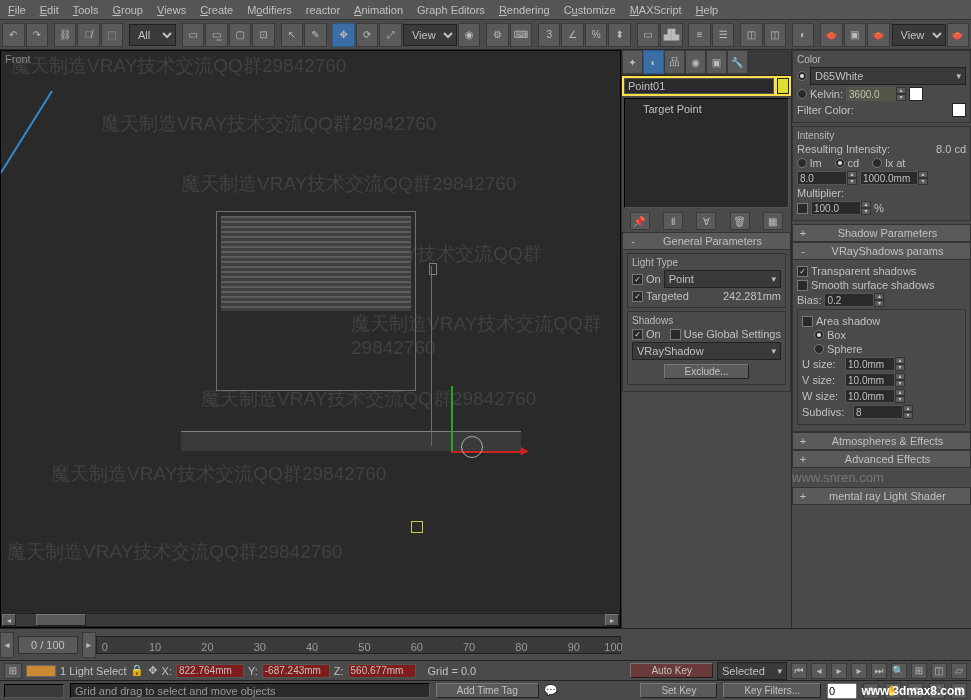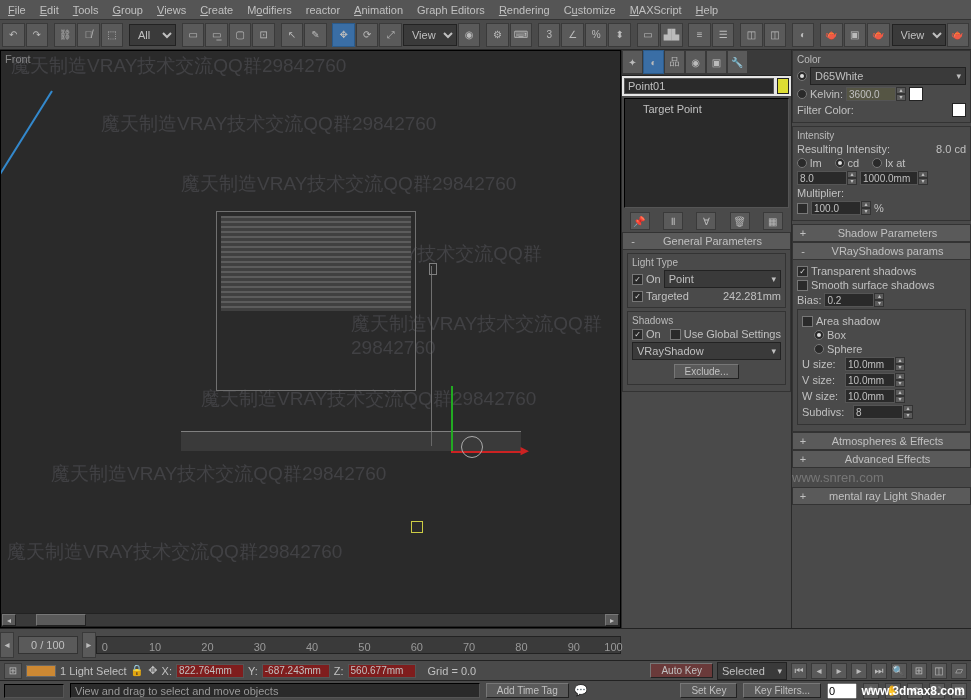--- a/index.html
+++ b/index.html
@@ -21,7 +21,7 @@
 .propspanel { width: 180px; border-left: 1px solid #2a2a2a; display: flex; flex-direction: column; overflow-y: auto; }
 .tabrow { height: 26px; display: flex; gap: 0; background: #3a3a3a; border-bottom: 1px solid #222; }
 .tabrow .tbtn { width: 21px; height: 24px; }
-.namefield { background: #e5e5e5; padding: 2px; display: flex; gap: 3px; }
+.namefield { background: #fde047; padding: 2px; display: flex; gap: 3px; }
 .namefield input { flex: 1; background: #2a2a2a; border: 1px solid #555; color: #c0c0c0; padding: 1px 3px; }
 .colorswatch { width: 16px; height: 16px; background: #dddd33; border: 1px solid #222; }
 .dropdown { width: 100%; background: #3a3a3a; border: 1px solid #222; color: #c0c0c0; padding: 2px 4px; display: flex; justify-content: space-between; align-items: center; }

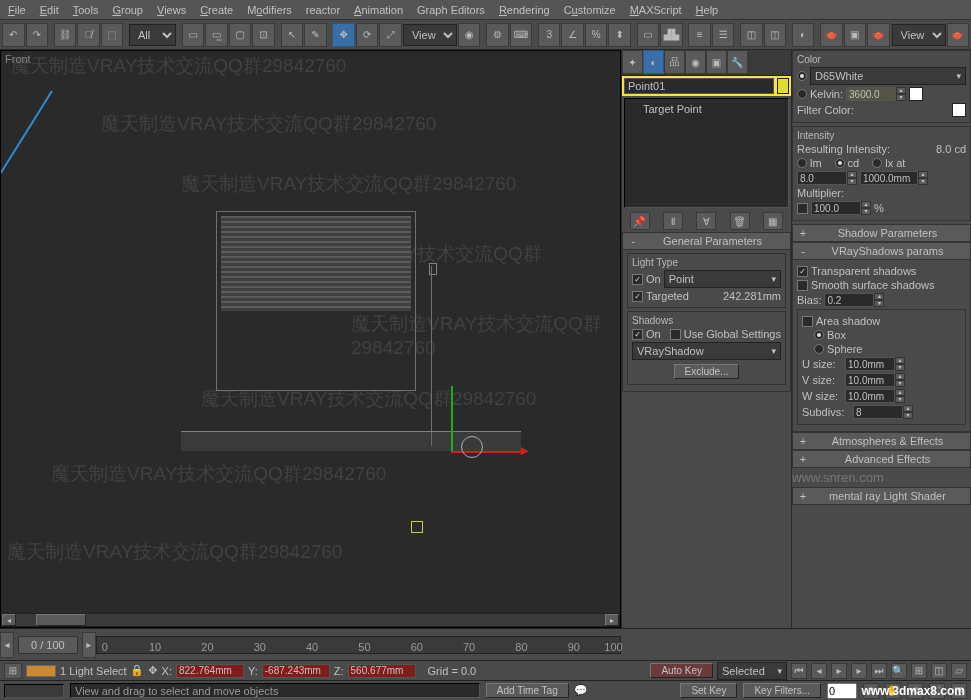--- a/index.html
+++ b/index.html
@@ -43,7 +43,7 @@
 .spinner input { width: 50px; background: #2a2a2a; border: 1px solid #555; color: #c0c0c0; padding: 0 2px; font-size: 10px; height: 14px; }
 .spinner .arrows { width: 10px; display: flex; flex-direction: column; }
 .spinner .arrows span { height: 7px; background: #5a5a5a; border: 1px solid #333; font-size: 6px; line-height: 5px; text-align: center; }
-.btn { background: #5a5a5a; border: 1px outset #777; padding: 1px 10px; font-size: 10px; color: #c0c0c0; text-align: center; }
+.btn { background: #5a5a5a; border: 1px outset #777; padding: 1px 20px; font-size: 10px; color: #c0c0c0; text-align: center; }
 .swatch-sm { width: 30px; height: 12px; background: #000; border: 1px solid #666; }
 .swatch-white { width: 14px; height: 14px; background: #fff; border: 1px solid #222; }
 .timeline { height: 32px; background: #4a4a4a; border-top: 1px solid #222; display: flex; align-items: center; }

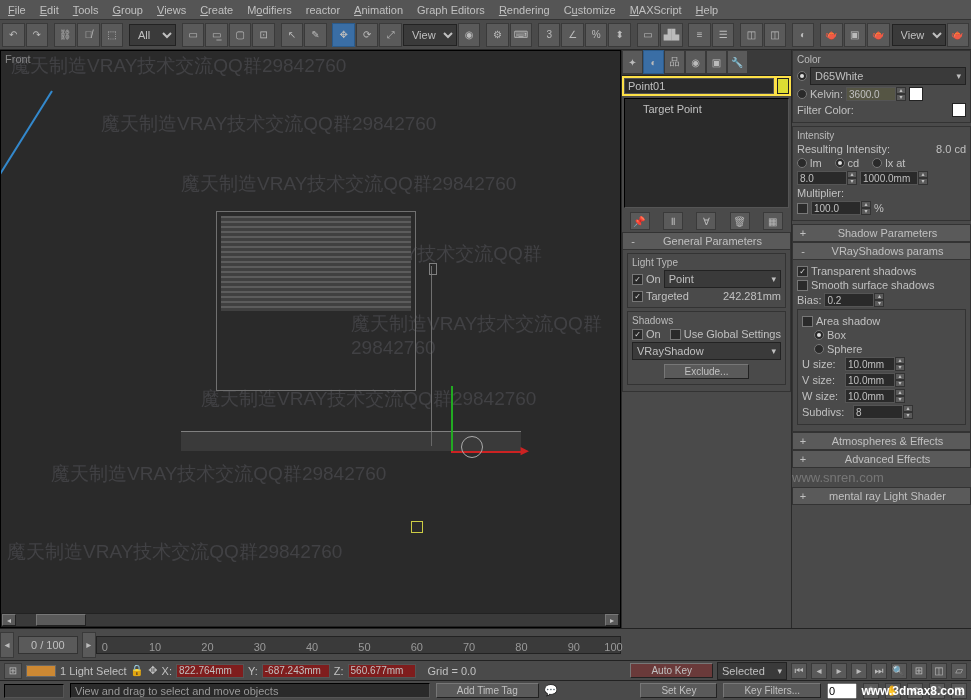--- a/index.html
+++ b/index.html
@@ -461,7 +461,7 @@
 
 <div class="promptbar">
   <div style="width:60px;height:14px;background:#3a3a3a;border:1px inset #555"></div>
-  <div class="promptfield">View and drag to select and move objects</div>
+  <div class="promptfield">Grid and drag to select and move objects</div>
   <span class="btn">Add Time Tag</span>
   <span>💬</span>
   <div style="flex:0.2"></div>

